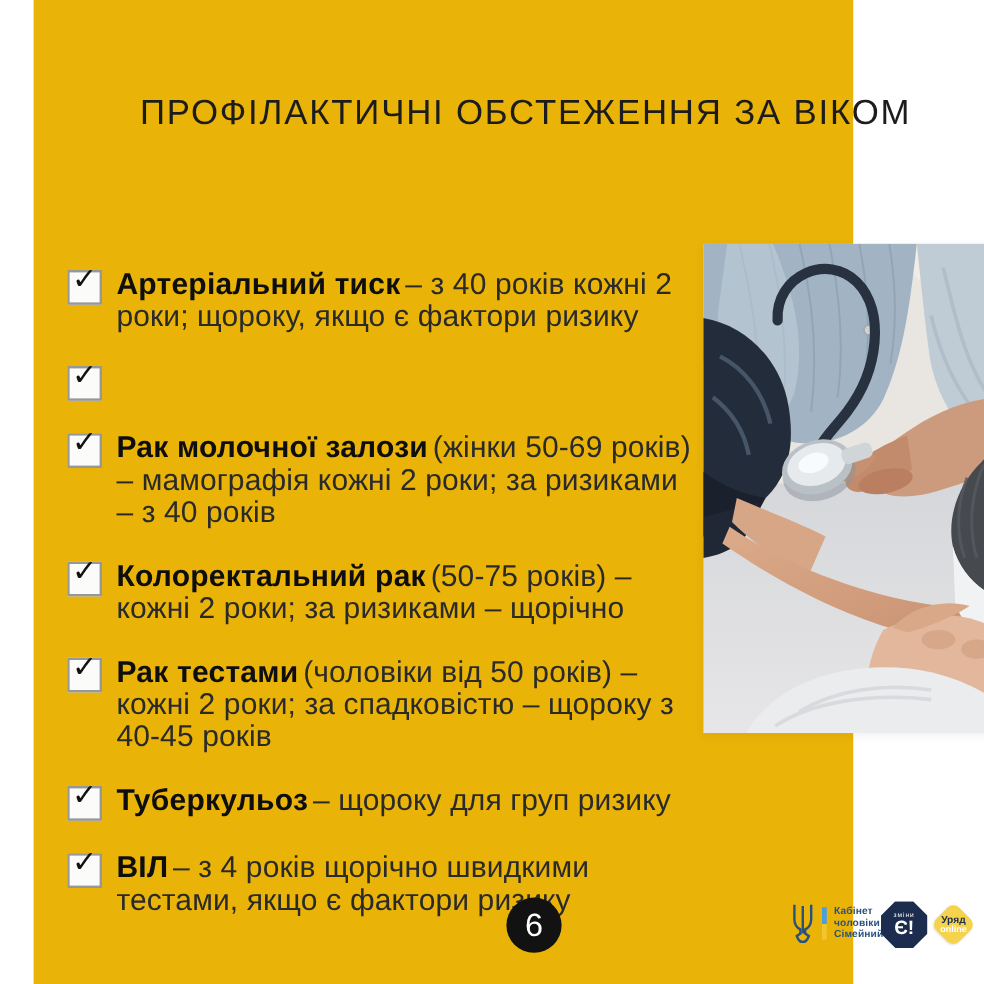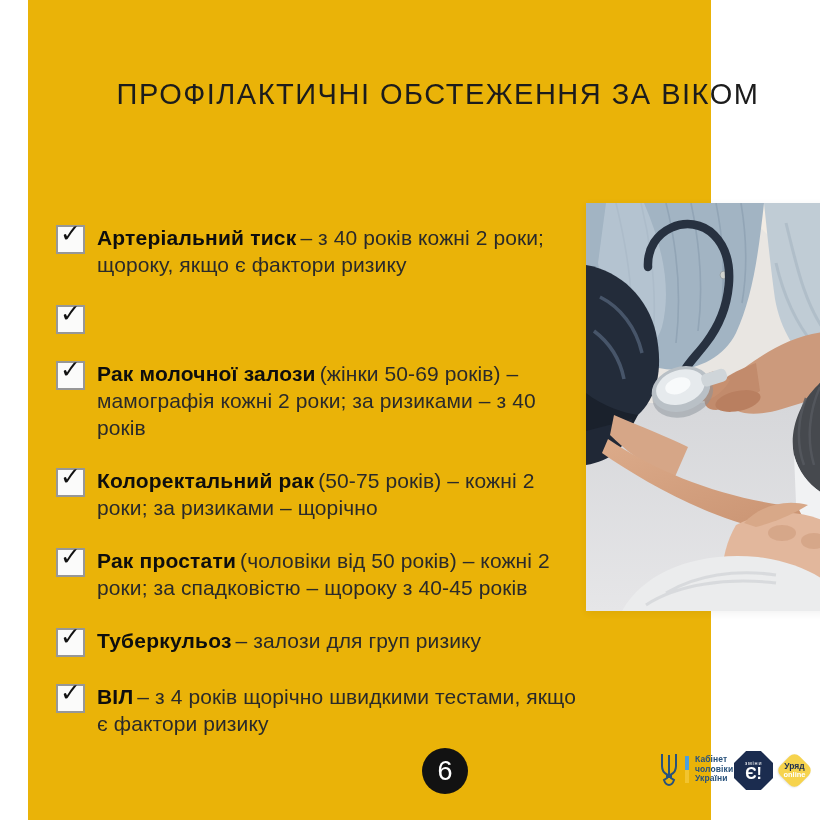--- a/index.html
+++ b/index.html
@@ -26,7 +26,7 @@
     position:absolute;top:-6px;left:2px;font-style:normal;font-size:25px;
     line-height:25px;color:#121212;font-weight:400;
   }
-  .li-text{margin:0 0 0 12px;width:482px;font-size:21px;line-height:27px;color:#2a2a2a;letter-spacing:.1px;}
+  .li-text{margin:0 0 0 12px;width:482px;font-size:25px;line-height:27px;color:#2a2a2a;letter-spacing:.1px;}
   .li-text b{color:#0e0e0e;font-weight:700;margin-right:4px;letter-spacing:.2px;}
   .photo{
     position:absolute;left:558px;top:203px;width:262px;height:408px;overflow:hidden;

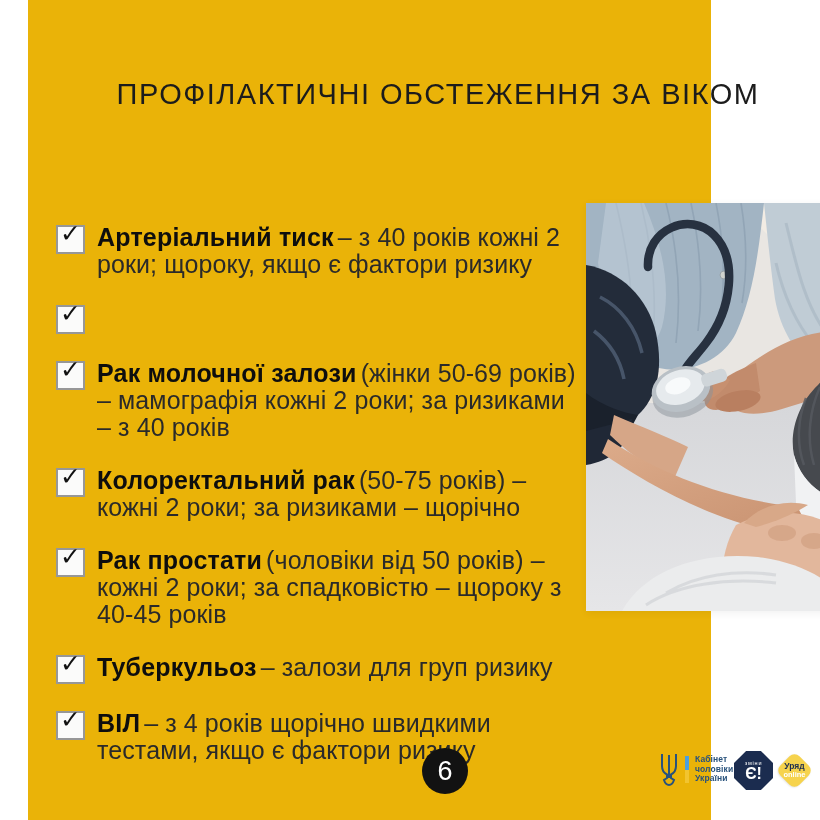--- a/index.html
+++ b/index.html
@@ -101,7 +101,7 @@
       <span class="cb">
           <i>✓</i>
         </span>
-      <p class="li-text"><b>Рак простати</b><span>(чоловіки від 50 років) – кожні 2 роки; за спадковістю – щороку з 40-45 років</span></p>
+      <p class="li-text"><b>Рак тестами</b><span>(чоловіки від 50 років) – кожні 2 роки; за спадковістю – щороку з 40-45 років</span></p>
     </li>
     <li>
       <span class="cb">

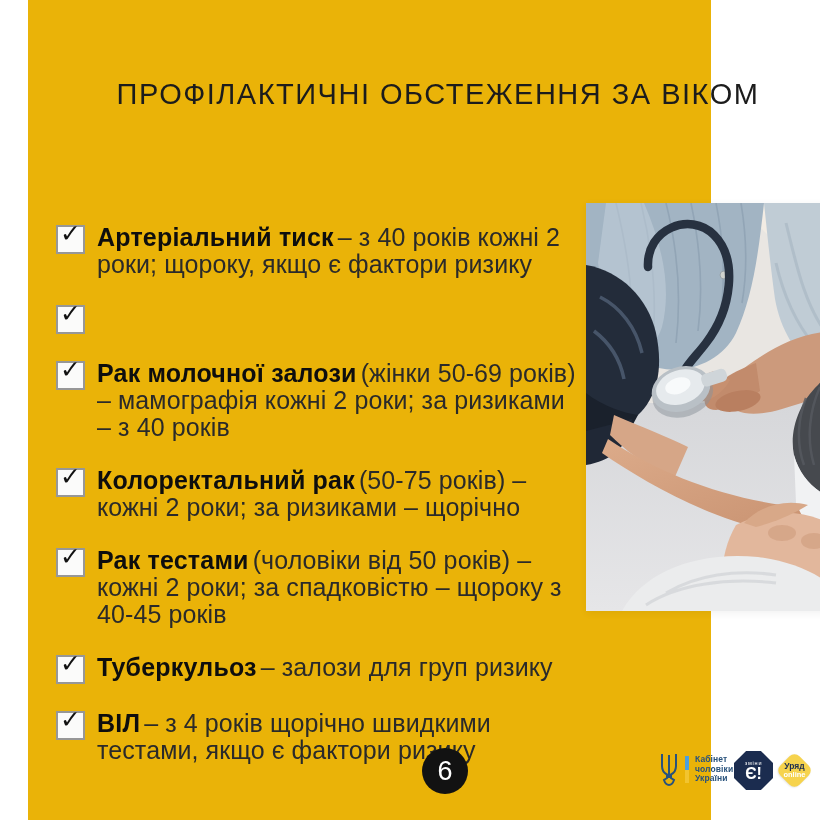--- a/index.html
+++ b/index.html
@@ -107,7 +107,7 @@
       <span class="cb">
           <i>✓</i>
         </span>
-      <p class="li-text"><b>Туберкульоз</b><span>– залози для груп ризику</span></p>
+      <p class="li-text"><b>Туберкульоз</b><span>– щороку для груп ризику</span></p>
     </li>
     <li>
       <span class="cb">

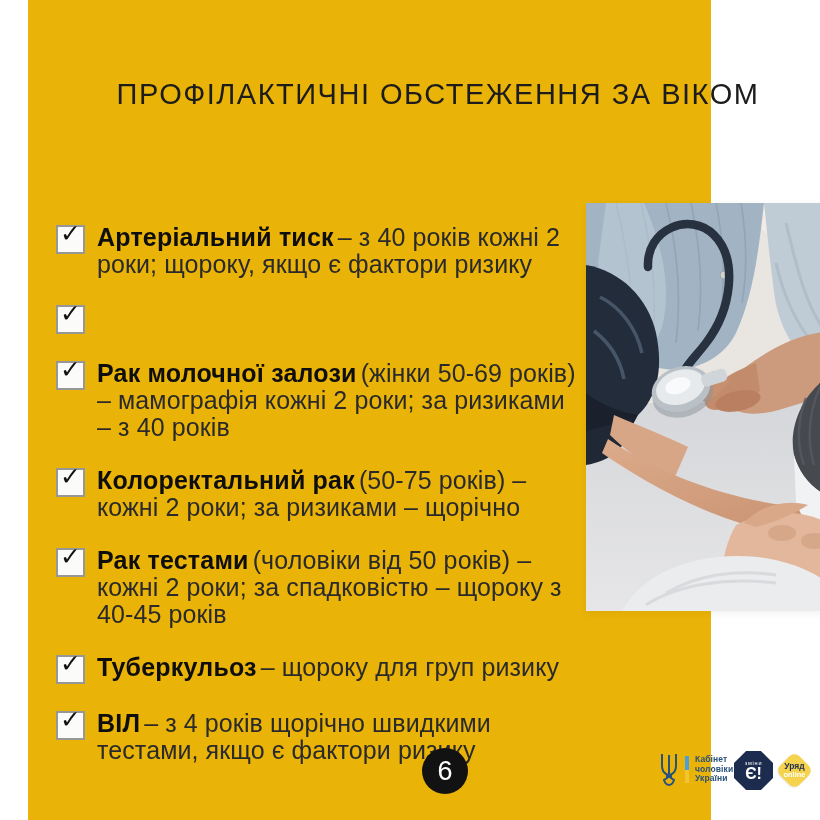--- a/index.html
+++ b/index.html
@@ -209,7 +209,7 @@
       <div class="cab-lines">
         <span>Кабінет</span>
         <span>чоловіки</span>
-        <span>України</span>
+        <span>Сімейний</span>
       </div>
     </div>
 

